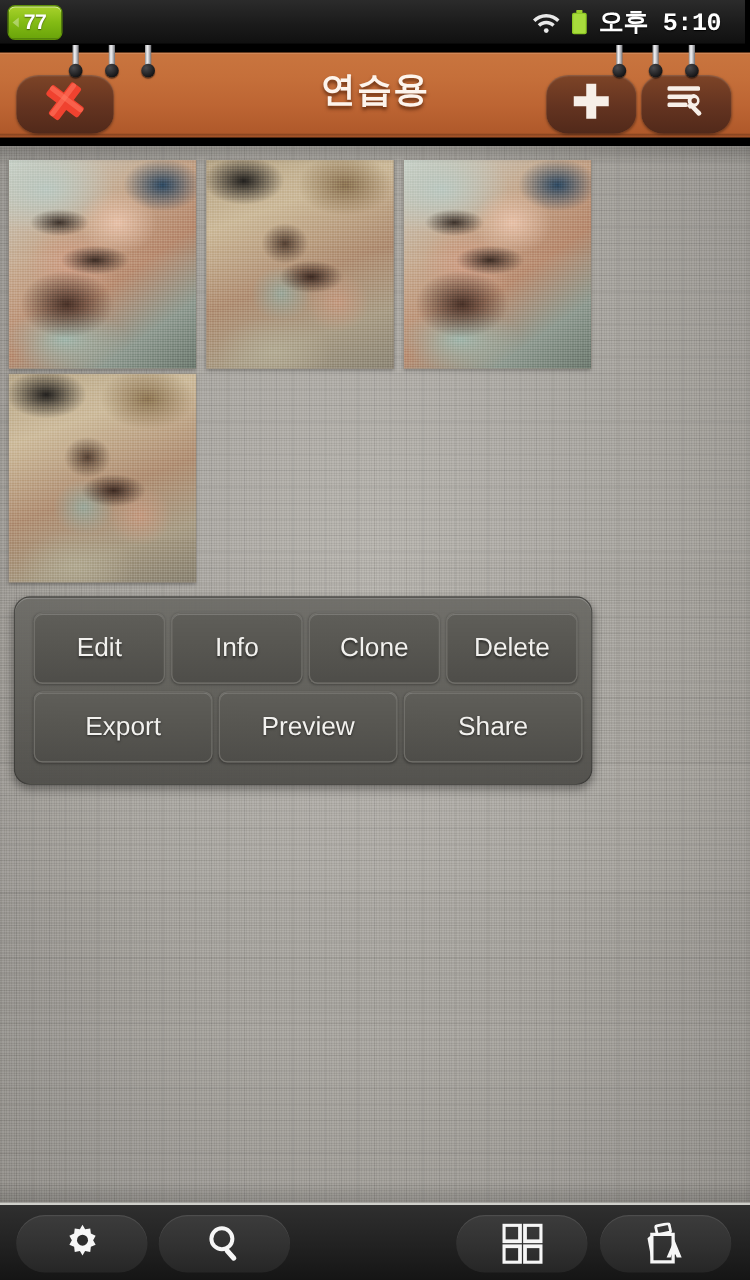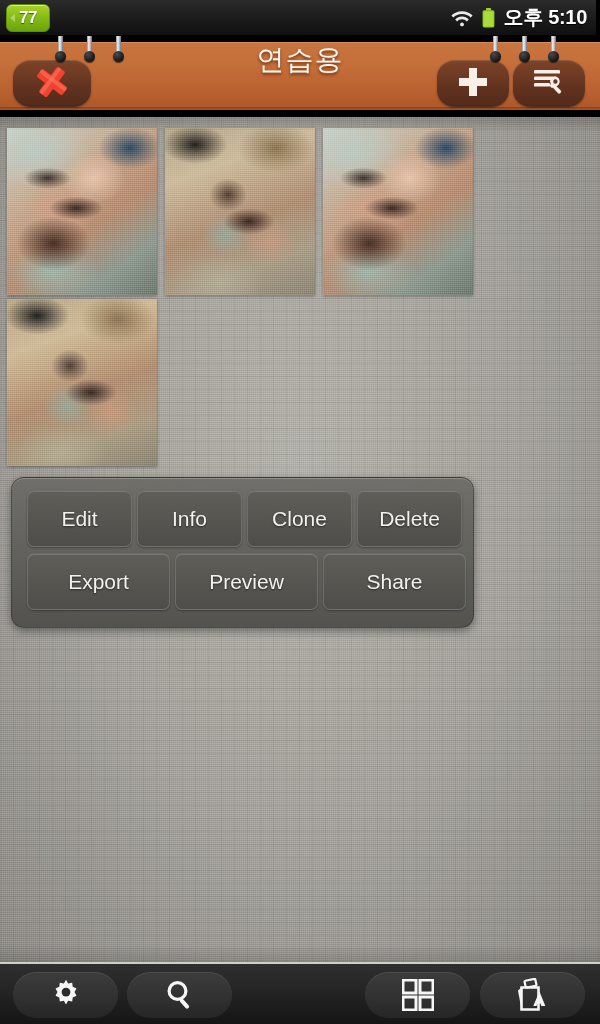--- a/index.html
+++ b/index.html
@@ -57,7 +57,8 @@
   .status-right {
     margin-left: auto;
     display: flex; align-items: center; gap: 9px;
-    padding-right: 9px;
+    padding-right: 19px;
+    font-family: Liberation Mono, monospace;
   }
   .status-clock {
     color: #ffffff; font-size: 20px; font-weight: bold;

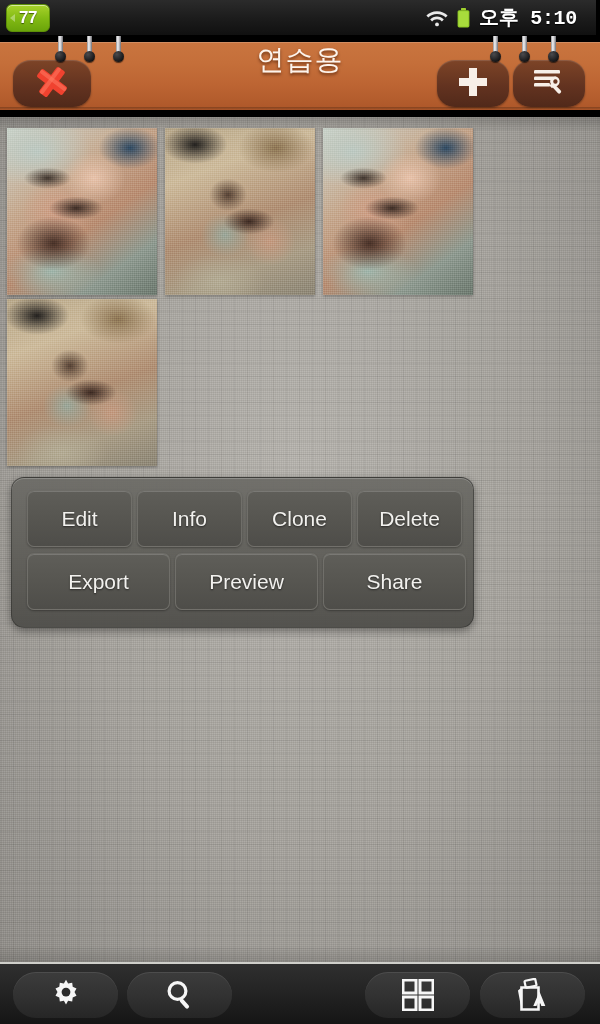--- a/index.html
+++ b/index.html
@@ -90,11 +90,11 @@
   }
   .title-text {
     position: absolute;
-    left: 0; right: 0; top: 5px;
+    left: 0; right: 0; top: 17px;
     text-align: center;
     color: #fdf4ec;
     font-size: 28px;
-    font-weight: normal;
+    font-weight: bold;
     text-shadow: 0 2px 3px rgba(60,20,0,.65);
     letter-spacing: 1px;
   }

